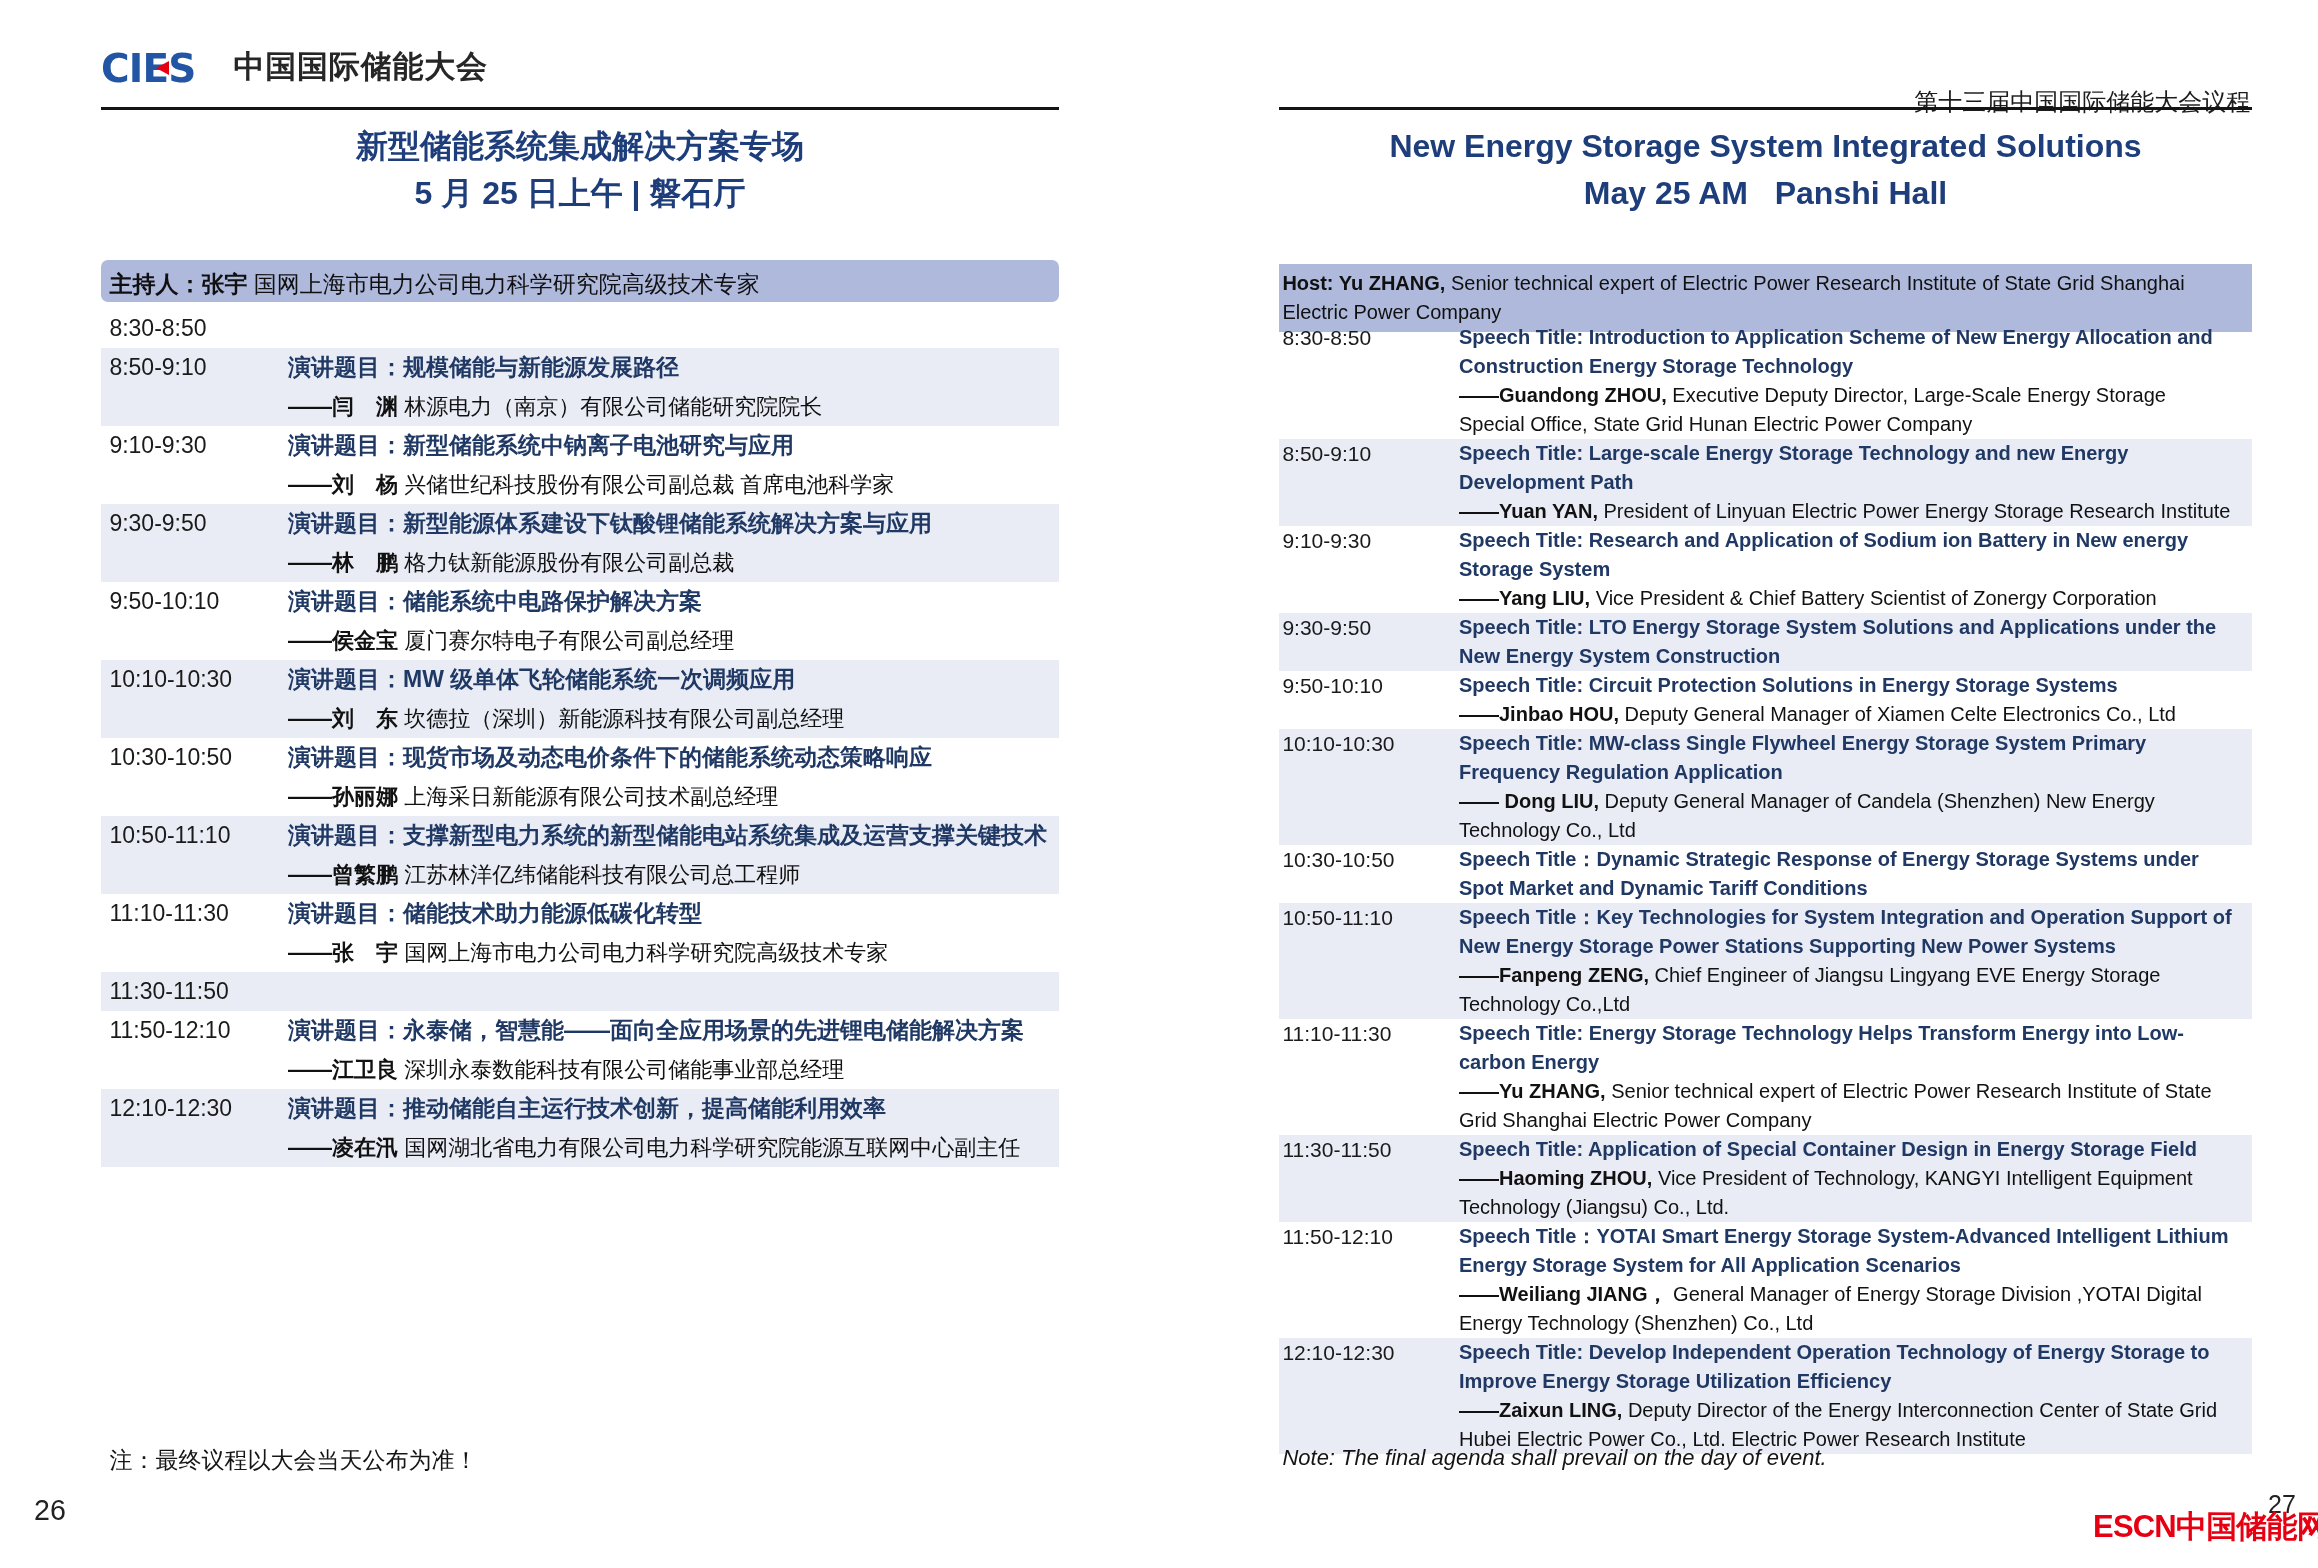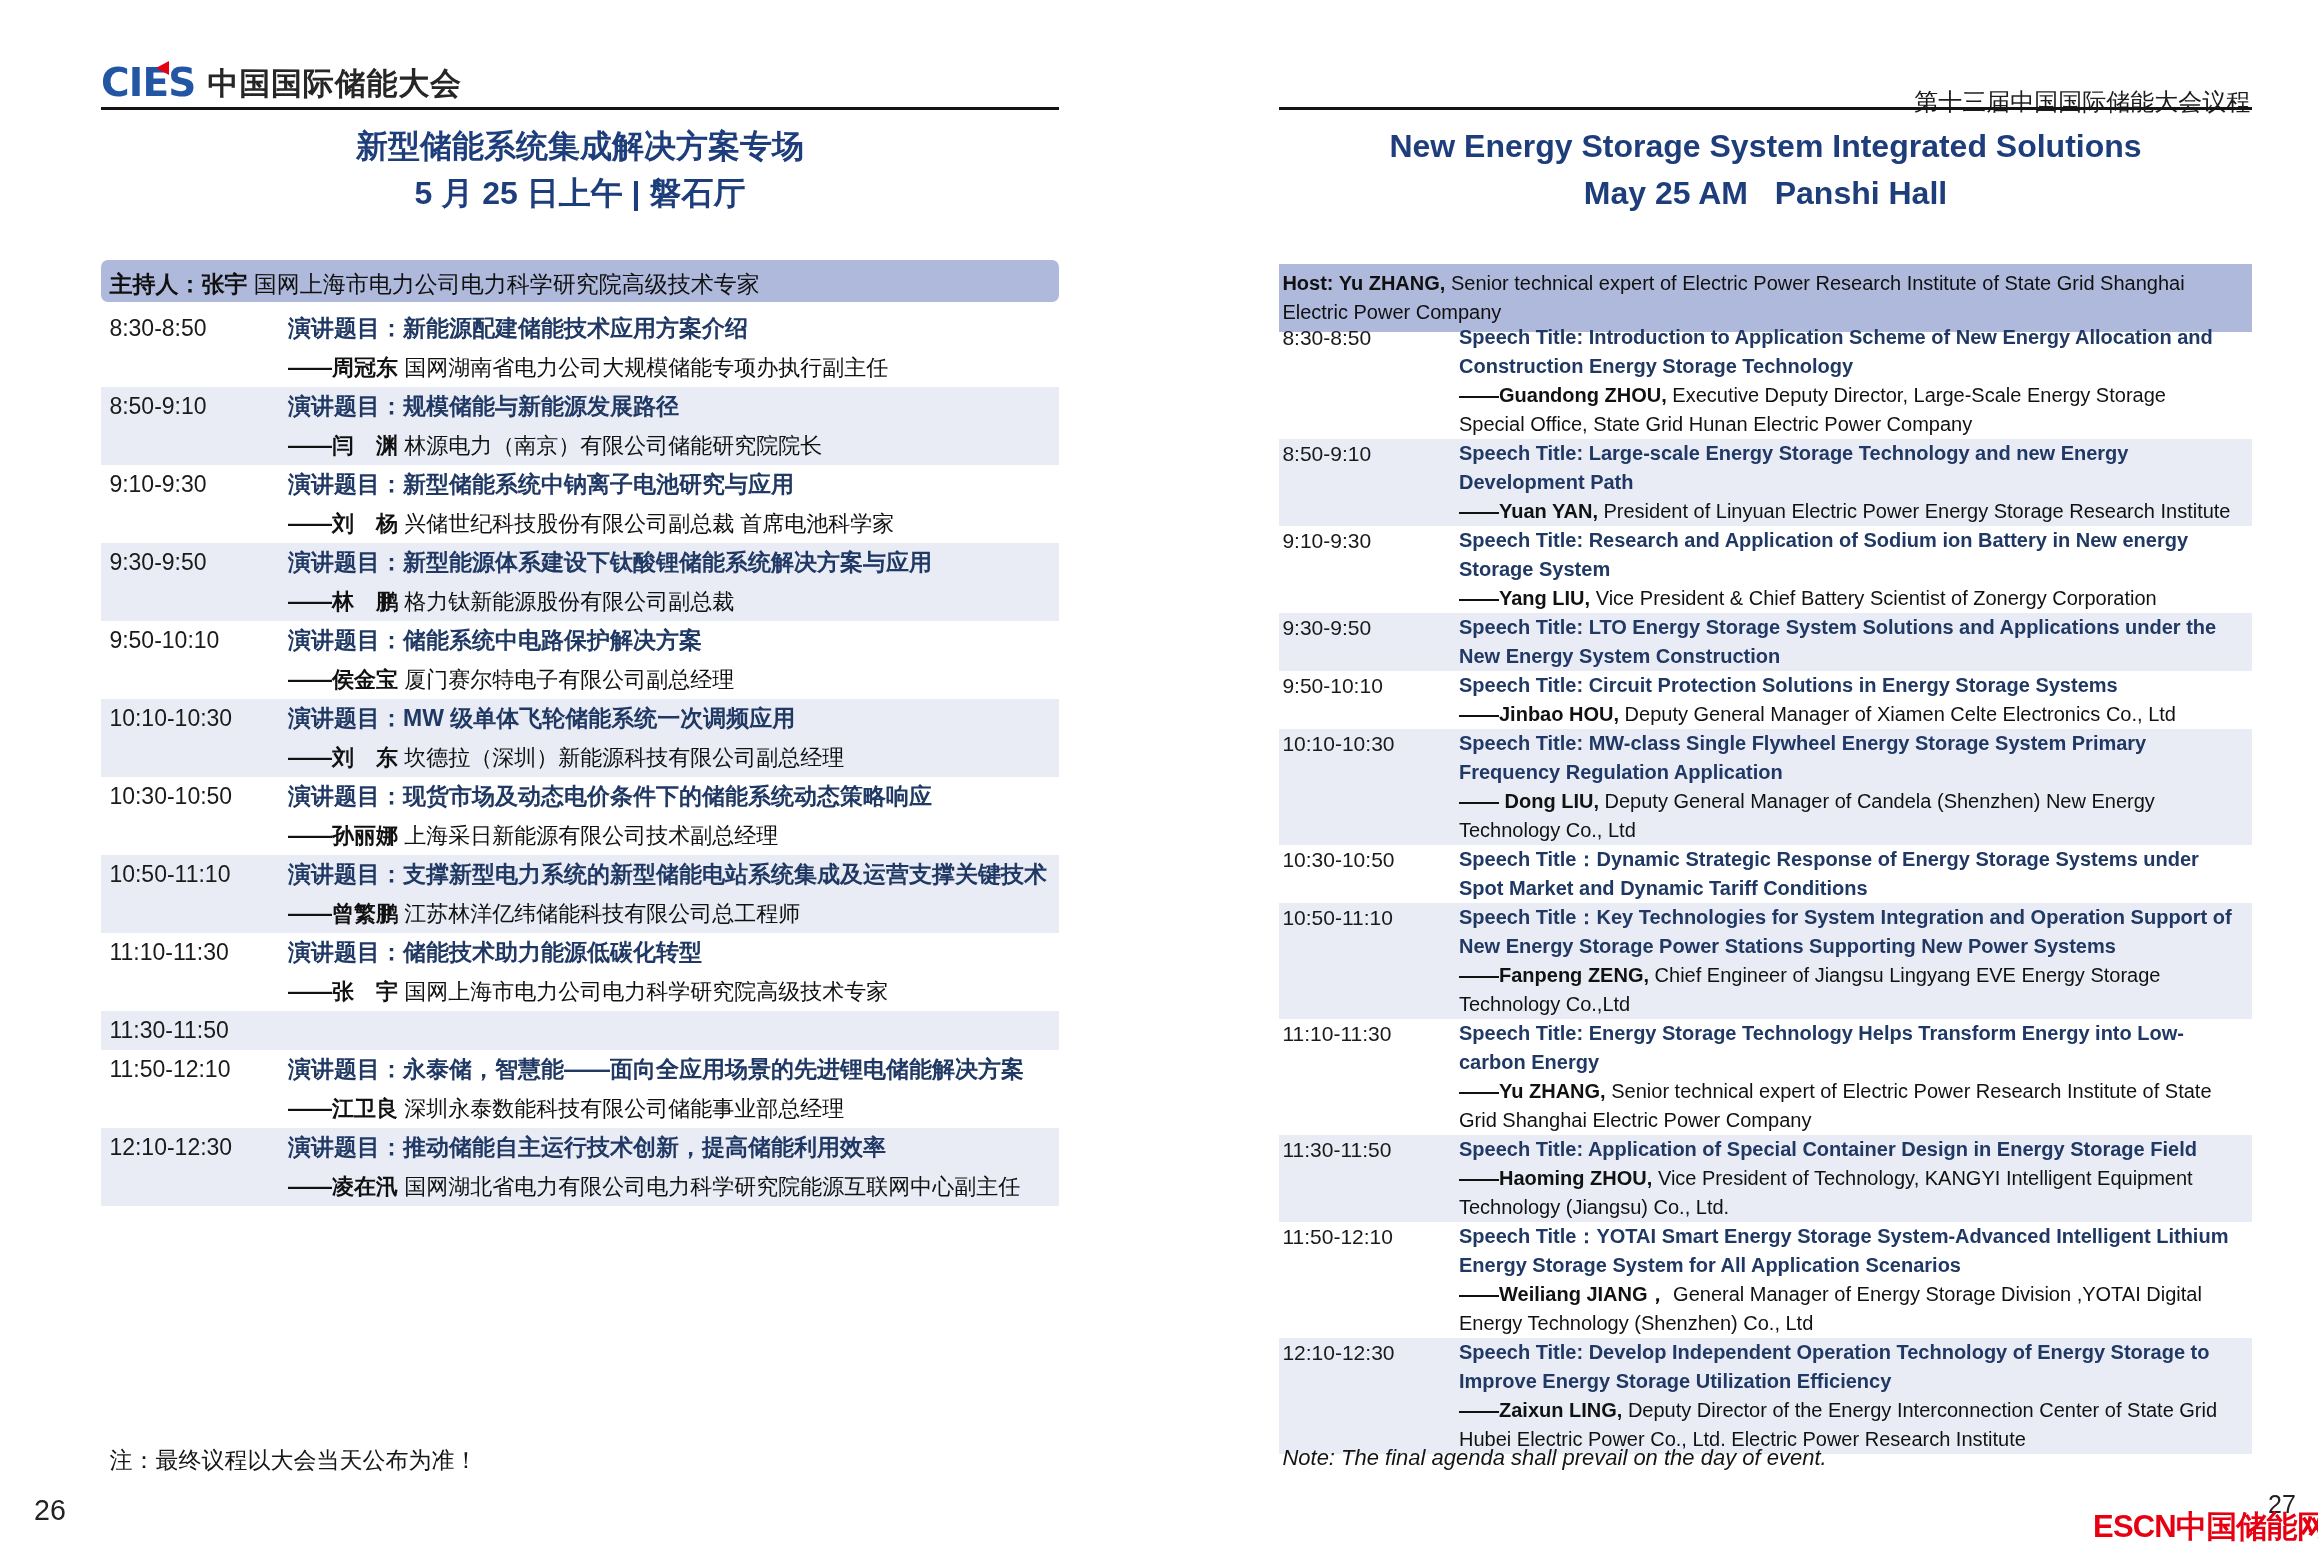--- a/index.html
+++ b/index.html
@@ -22,7 +22,7 @@
   .page-rule{position:absolute;top:61px;left:0;right:0;height:2.5px;background:#141414;}
 
   
-  .logo-row{position:absolute;top:0;left:0;height:59px;display:flex;align-items:flex-end;}
+  .logo-row{position:absolute;top:0;left:0;height:59px;display:flex;align-items:flex-start;gap:26px;}
   .cies-mark{position:relative;font-weight:900;font-size:39px;letter-spacing:-0.8px;
     color:var(--logo-blue);font-family:"DejaVu Sans",sans-serif;}
   .cies-arrow{position:absolute;left:55px;top:15px;width:0;height:0;

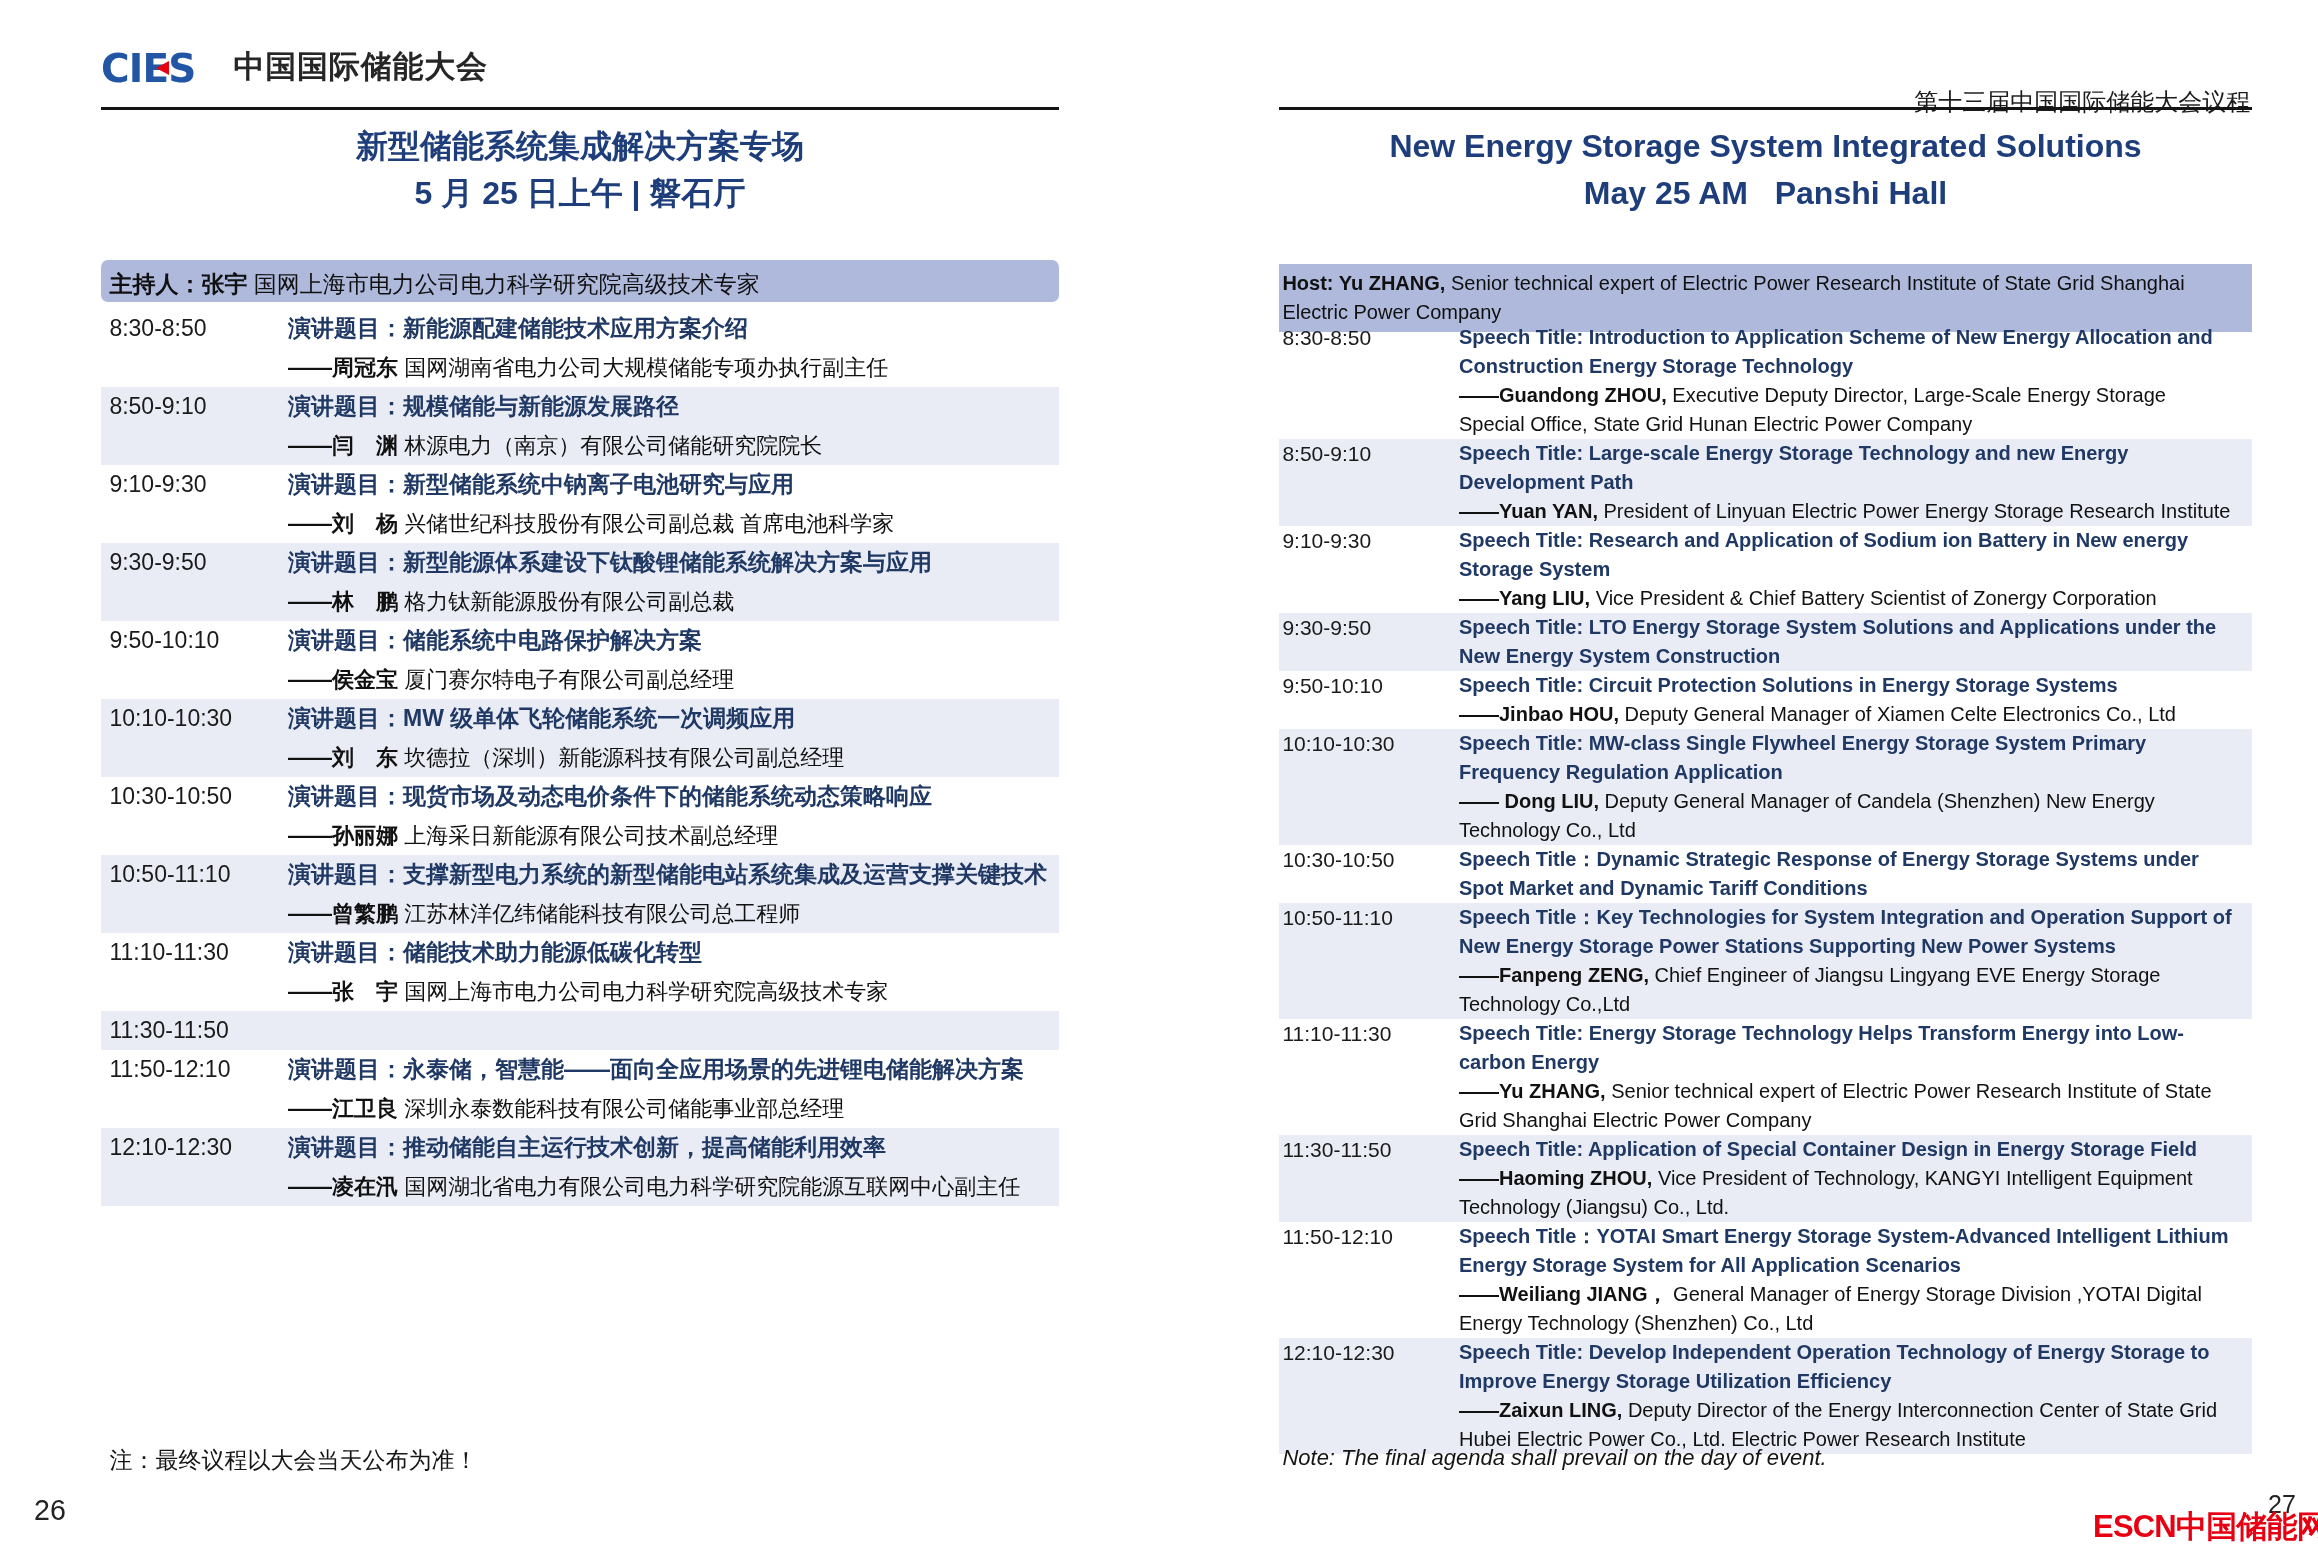--- a/index.html
+++ b/index.html
@@ -94,10 +94,6 @@
 
         <div class="row">
           <div class="cell-time">8:30-8:50</div>
-          <div class="cell-content">
-            <div class="row-title">演讲题目：新能源配建储能技术应用方案介绍</div>
-            <div class="row-speaker"><span class="speaker-name">——周冠东</span> <span>国网湖南省电力公司大规模储能专项办执行副主任</span></div>
-          </div>
         </div>
 
         <div class="row shaded">

